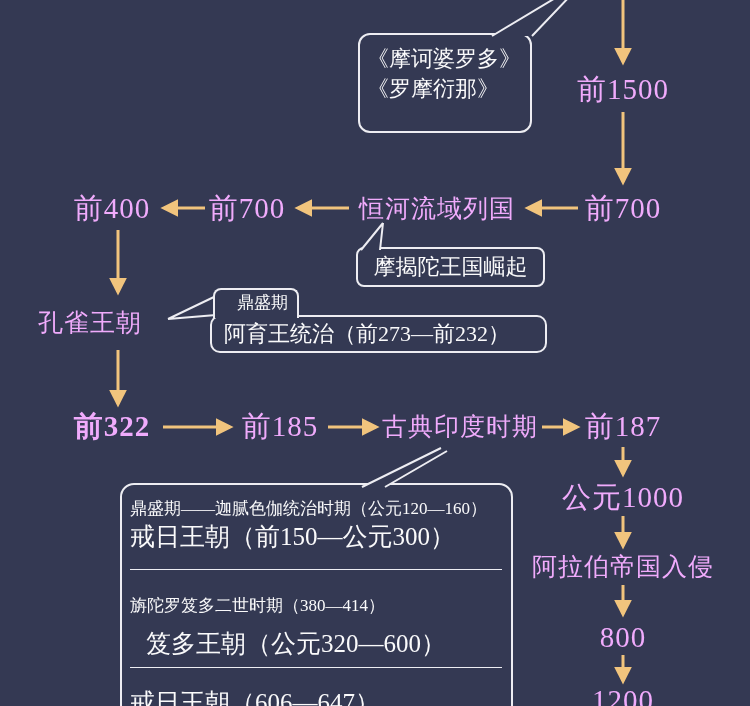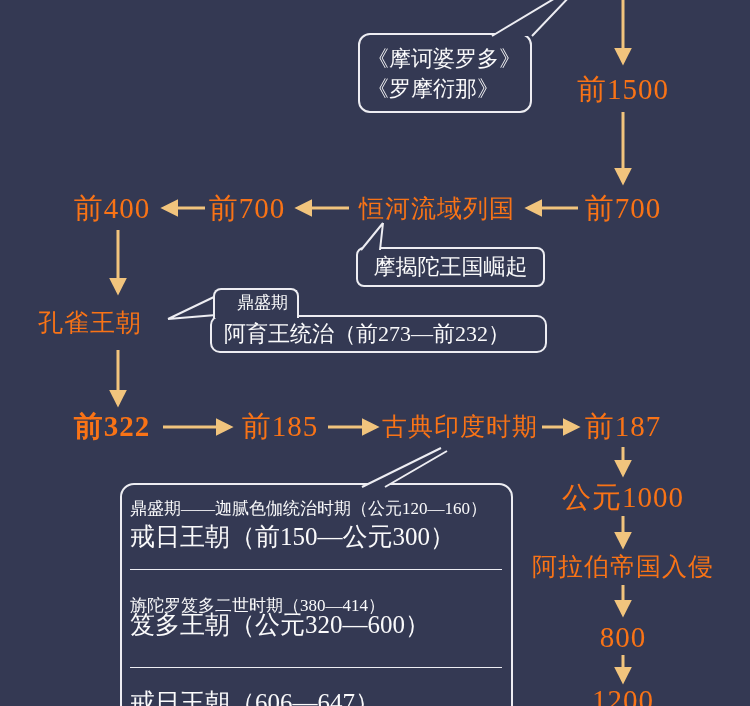--- a/index.html
+++ b/index.html
@@ -26,7 +26,7 @@
 
 <div class="canvas">
 
-  <div class="wbox" style="left:358px;top:33px;width:174px;height:80px;border-radius:12px;
+  <div class="wbox" style="left:358px;top:33px;width:174px;height:100px;border-radius:12px;
               font-size:22px;line-height:30px;padding:9px 6px 0 7px;">
     <div class="bline">《摩诃婆罗多》</div>
     <div class="bline">《罗摩衍那》</div>

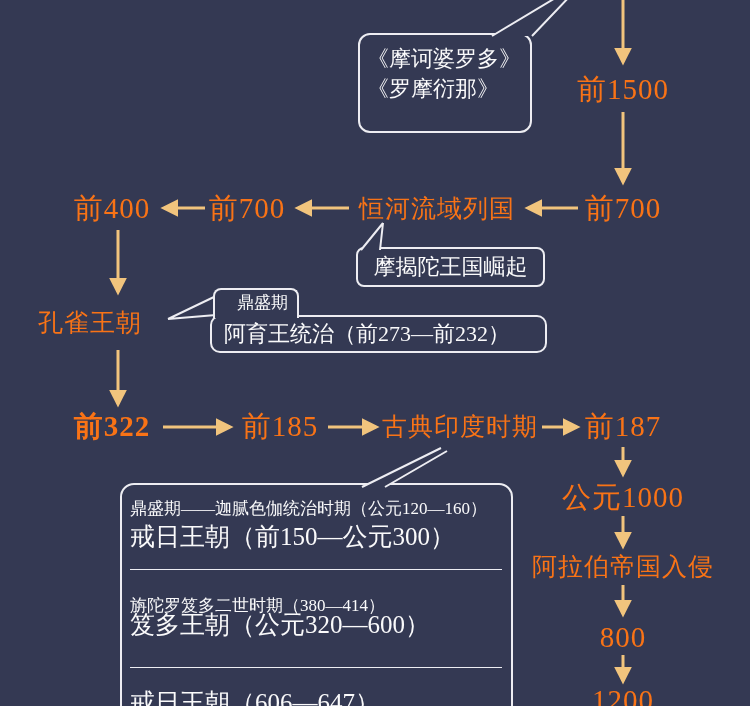--- a/index.html
+++ b/index.html
@@ -9,7 +9,7 @@
     font-family:"Liberation Serif","DejaVu Serif",serif;
   }
   .node{position:absolute;transform:translate(-50%,-50%);white-space:nowrap;
-        color:#f97316;line-height:1;}
+        color:#f0abfc;line-height:1;}
   .node.year{font-size:29px;letter-spacing:1px;}
   .node.cjk{font-size:25px;letter-spacing:1px;}
   .wbox{position:absolute;border:2px solid #EDEDF2;background:#343953;

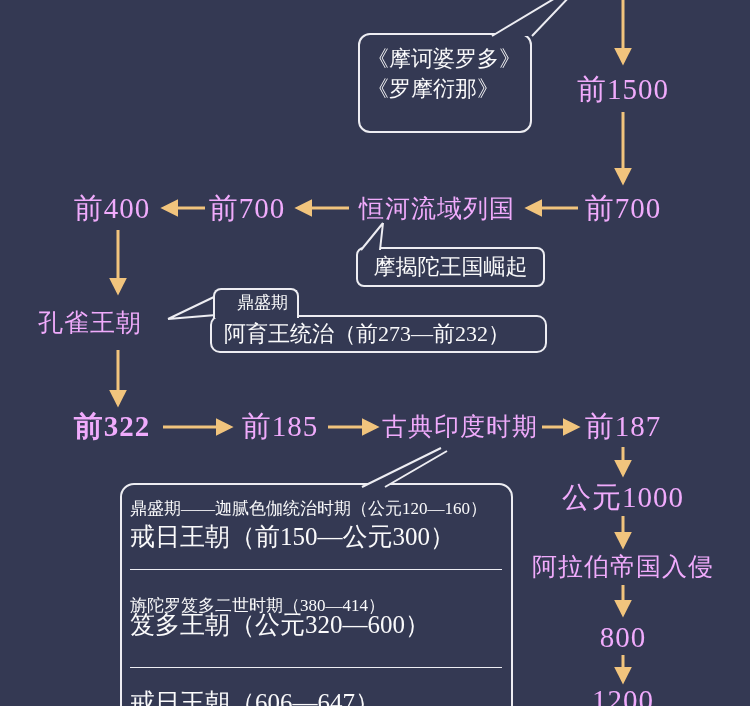--- a/index.html
+++ b/index.html
@@ -52,7 +52,7 @@
     <div class="b5line big" style="top:36px;">戒日王朝（前150—公元300）</div>
     <div class="b5hr" style="top:84px;"></div>
     <div class="b5line small" style="top:110px;">旃陀罗笈多二世时期（380—414）</div>
-    <div class="b5line big" style="top:124px;">笈多王朝（公元320—600）</div>
+    <div class="b5line big" style="top:143px;margin-left:16px;">笈多王朝（公元320—600）</div>
     <div class="b5hr" style="top:182px;"></div>
     <div class="b5line big" style="top:202px;">戒日王朝（606—647）</div>
   </div>

